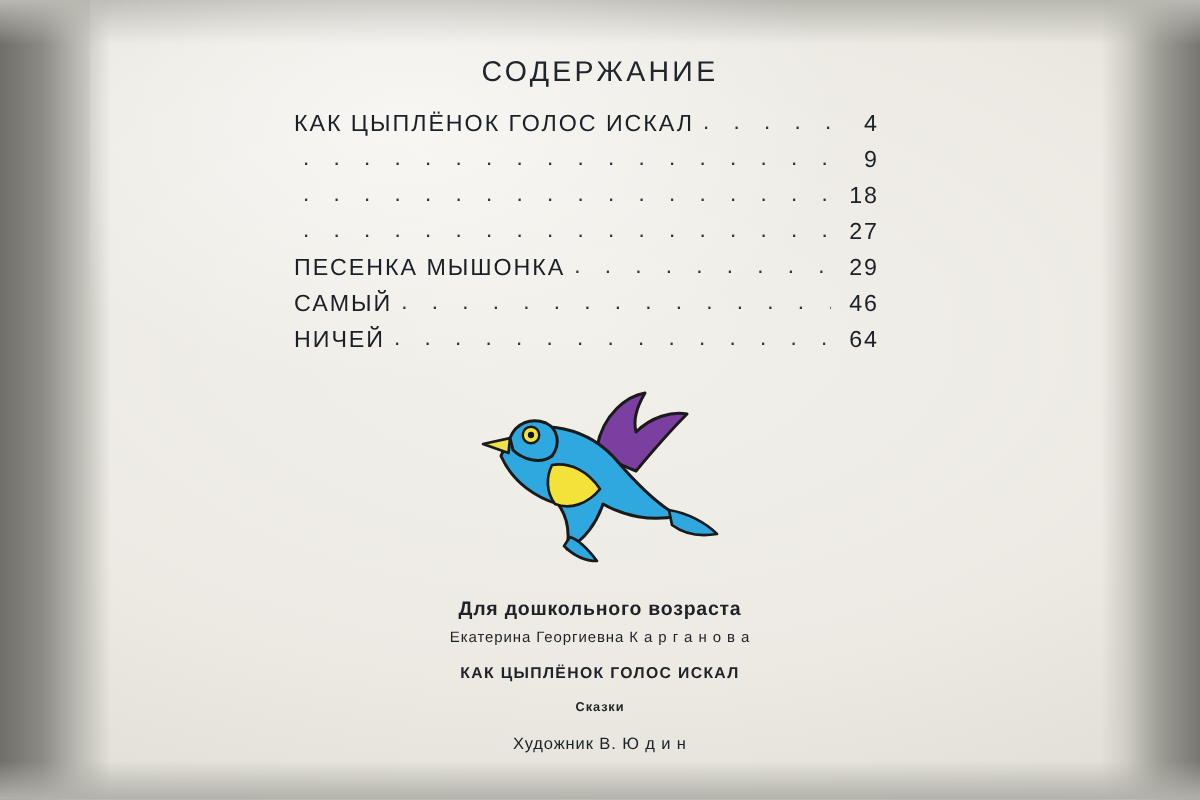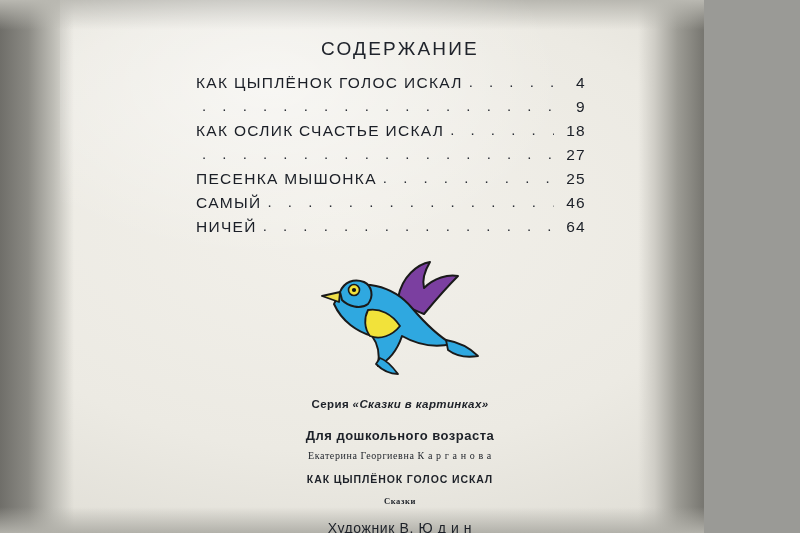--- a/index.html
+++ b/index.html
@@ -15,7 +15,7 @@
   }
   #page {
     position: relative;
-    width: 704px;
+    width: 800px;
     height: 533px;
     
     background:

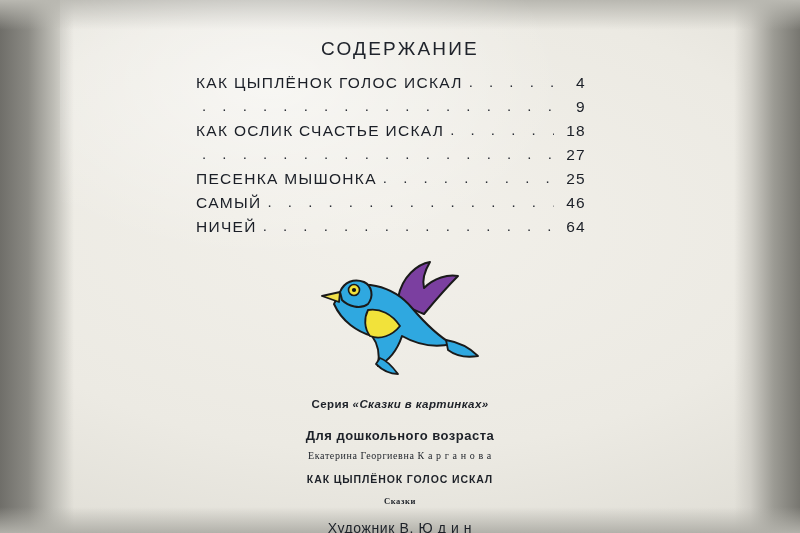--- a/index.html
+++ b/index.html
@@ -177,7 +177,6 @@
     </div>
 
     <div class="toc-row">
-      <span class="toc-label">КАК ОСЛИК СЧАСТЬЕ ИСКАЛ</span>
       <span class="toc-dots">. . . . . . . . . . . . . . . . . . . . . . . . . . . . . .</span>
       <span class="toc-page">18</span>
     </div>

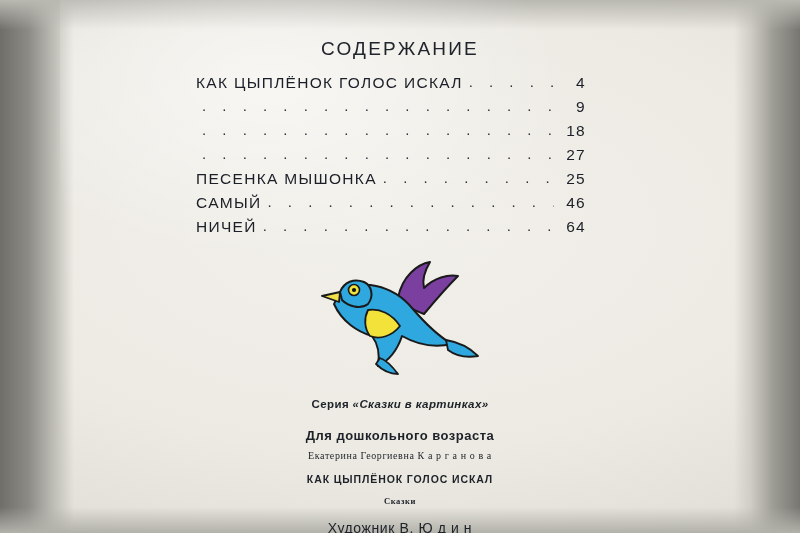--- a/index.html
+++ b/index.html
@@ -189,7 +189,7 @@
     <div class="toc-row">
       <span class="toc-label">ПЕСЕНКА  МЫШОНКА</span>
       <span class="toc-dots">. . . . . . . . . . . . . . . . . . . . . . . . . . . . . .</span>
-      <span class="toc-page">25</span>
+      <span class="toc-page">29</span>
     </div>
 
     <div class="toc-row">

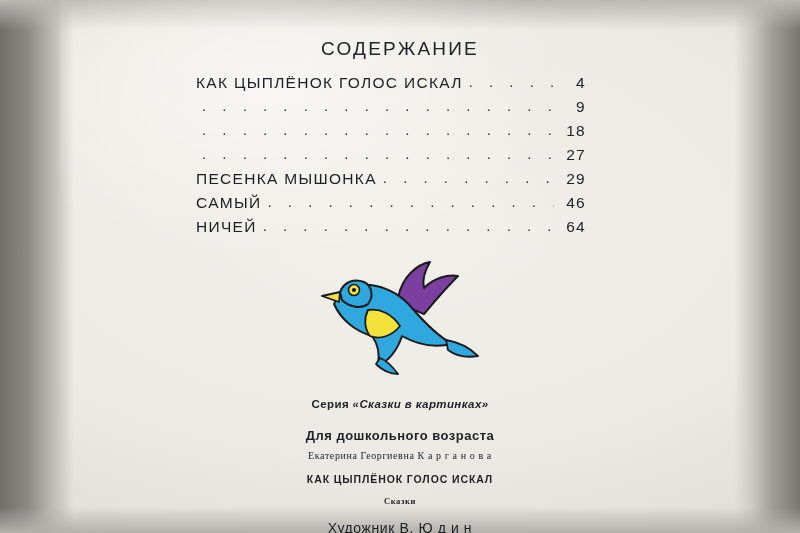--- a/index.html
+++ b/index.html
@@ -228,7 +228,6 @@
   </svg>
 
   <div id="colophon">
-    <div class="col-series"><span>Серия </span><i>«Сказки в картинках»</i></div>
     <div class="col-age">Для дошкольного возраста</div>
     <div class="col-author">Екатерина Георгиевна К а р г а н о в а</div>
     <div class="col-booktitle">КАК ЦЫПЛЁНОК ГОЛОС ИСКАЛ</div>

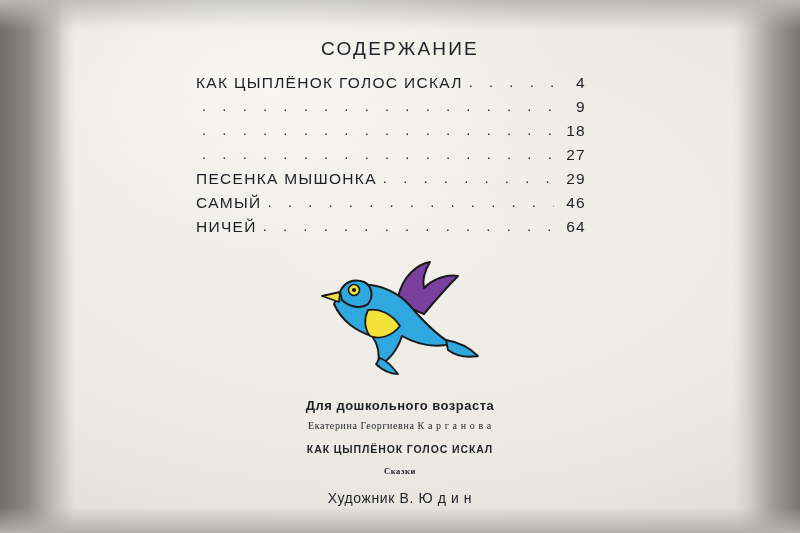--- a/index.html
+++ b/index.html
@@ -129,7 +129,6 @@
     font-size: 10px;
     letter-spacing: 0.6px;
     margin-bottom: 12px;
-    font-family: Liberation Serif, serif;
   }
   .col-booktitle {
     font-size: 10.5px;

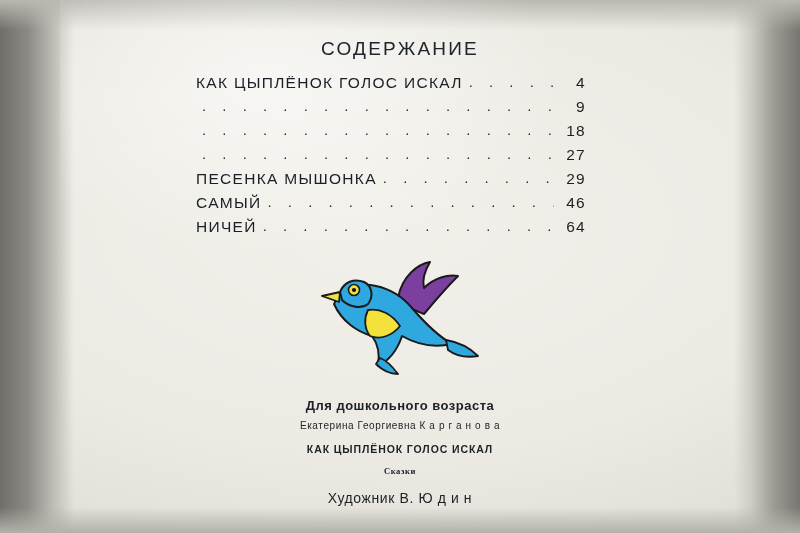--- a/index.html
+++ b/index.html
@@ -141,7 +141,6 @@
     font-weight: bold;
     letter-spacing: 0.6px;
     margin-bottom: 14px;
-    font-family: Liberation Serif, serif;
   }
   .col-artist {
     font-size: 14px;

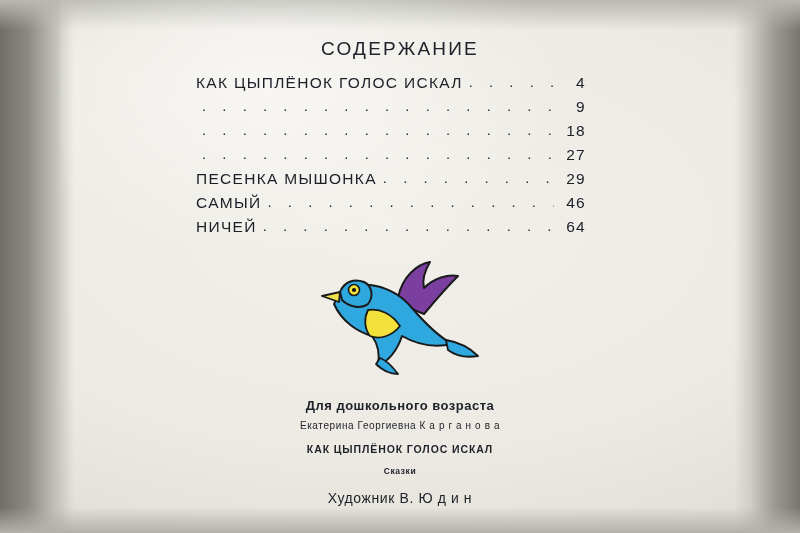--- a/index.html
+++ b/index.html
@@ -143,7 +143,7 @@
     margin-bottom: 14px;
   }
   .col-artist {
-    font-size: 14px;
+    font-size: 11px;
     letter-spacing: 0.6px;
     margin-bottom: 7px;
   }

